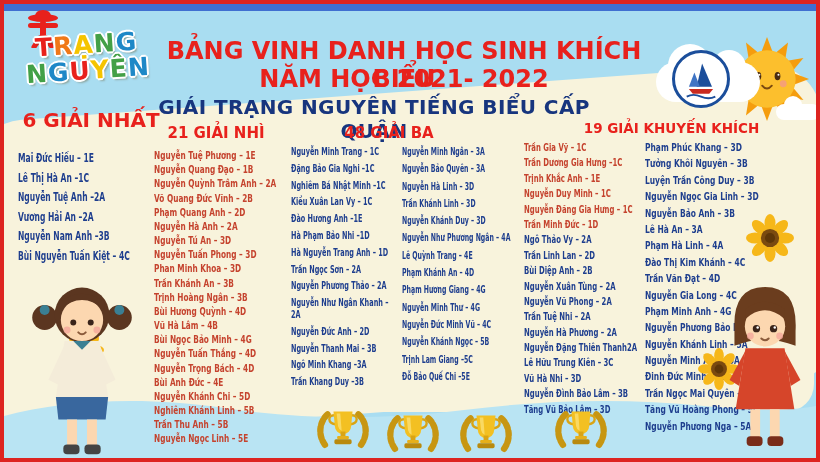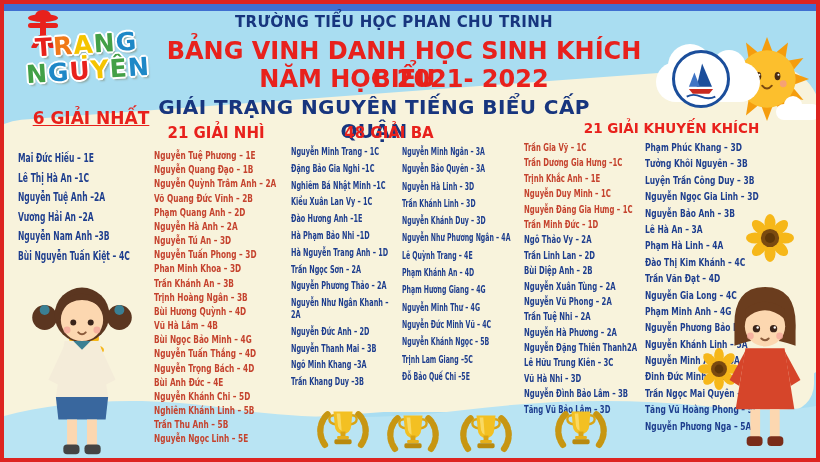--- a/index.html
+++ b/index.html
@@ -99,7 +99,6 @@
     </defs>
   </svg>
 
-  <div class="hdr school">TRƯỜNG TIỂU HỌC PHAN CHU TRINH</div>
   <div class="hdr title1">BẢNG VINH DANH HỌC SINH KHÍCH BIỂU</div>
   <div class="hdr title2">NĂM HỌC 2021- 2022</div>
   <div class="hdr subtitle">GIÁI TRẠNG NGUYÊN TIẾNG BIỂU CẤP QUẬN</div>

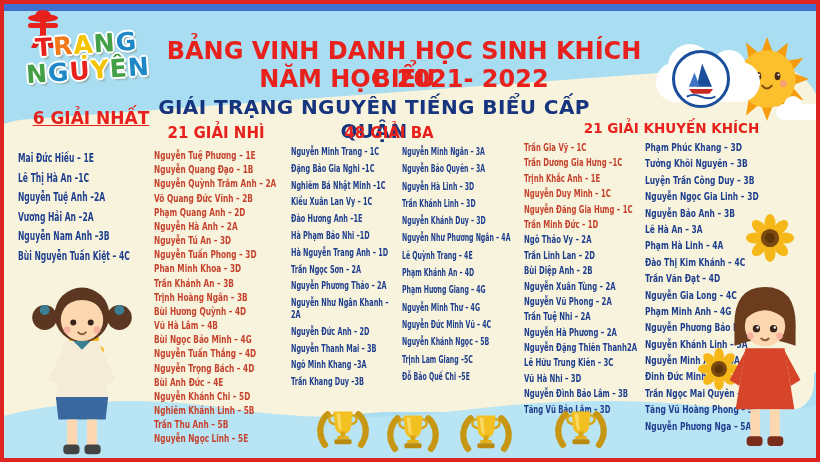--- a/index.html
+++ b/index.html
@@ -19,7 +19,7 @@
   .subtitle{top:91px;left:140px;width:460px;font-size:20px;color:#17357e;letter-spacing:.4px;}
   
   .colhdr{position:absolute;text-align:center;font-weight:800;color:#e8211c;z-index:5;}
-  .h-first{top:104px;left:12px;width:150px;font-size:17px;text-decoration:underline;}
+  .h-first{top:104px;left:12px;width:150px;font-size:20px;}
   .h-second{top:120px;left:142px;width:140px;font-size:15px;}
   .h-third{top:120px;left:300px;width:170px;font-size:15px;}
   .h-cons{top:116px;left:535px;width:265px;font-size:13.5px;}

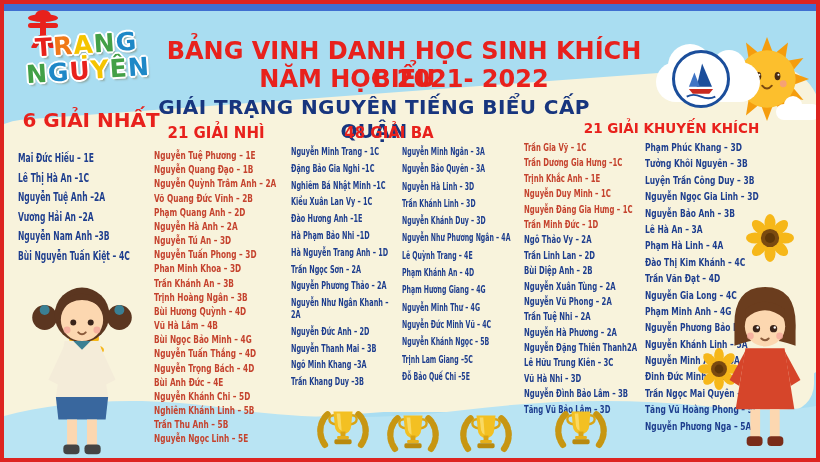--- a/index.html
+++ b/index.html
@@ -106,7 +106,7 @@
   <div class="colhdr h-first">6 GIẢI NHẤT</div>
   <div class="colhdr h-second">21 GIẢI NHÌ</div>
   <div class="colhdr h-third">48 GIẢI BA</div>
-  <div class="colhdr h-cons">21 GIẢI KHUYẾN KHÍCH</div>
+  <div class="colhdr h-cons">19 GIẢI KHUYẾN KHÍCH</div>
 
   <div class="col-body b-first">
       <div class="entry" style="color: rgb(30, 62, 142);">Mai Đức Hiếu – 1E</div>

